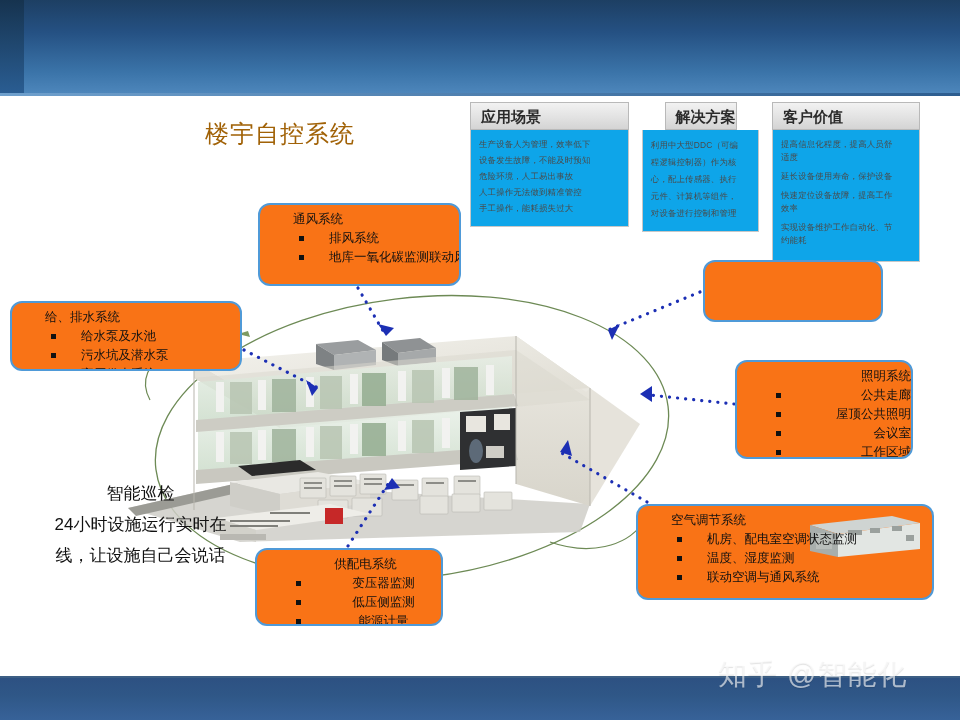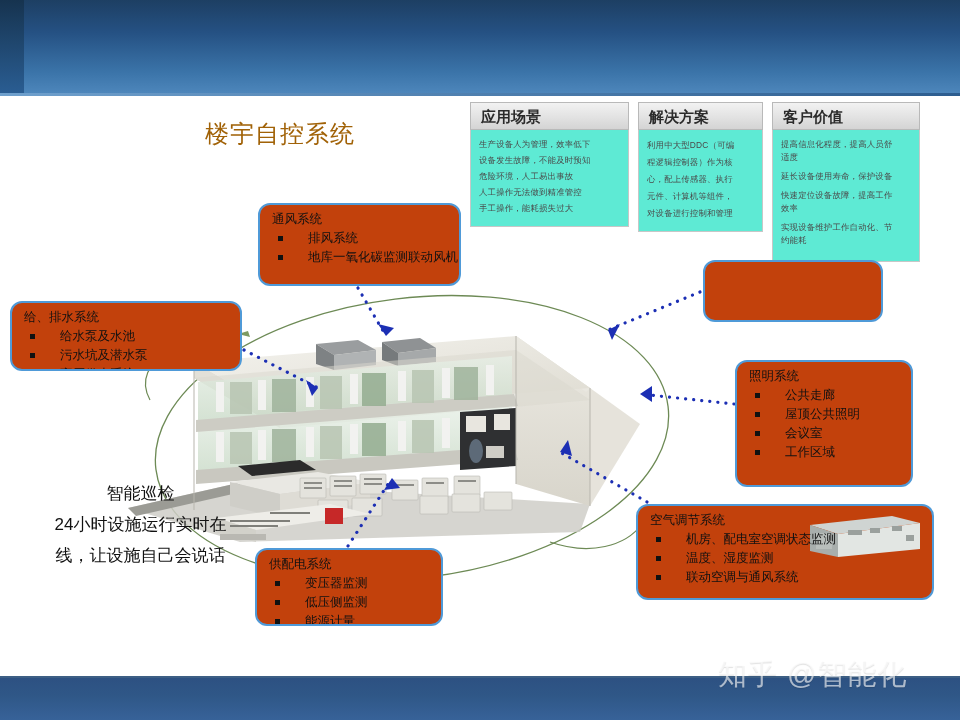--- a/index.html
+++ b/index.html
@@ -59,7 +59,7 @@
   }
   .info-col{flex:1;display:flex;flex-direction:column;}
   .info-col.c1{flex:0 0 159px;}
-  .info-col.c2{flex:0 0 125px;}
+  .info-col.c2{flex:0 0 125px;align-items:center;}
   .info-col.c3{flex:0 0 148px;}
   .info-head{
     height:28px;line-height:28px;

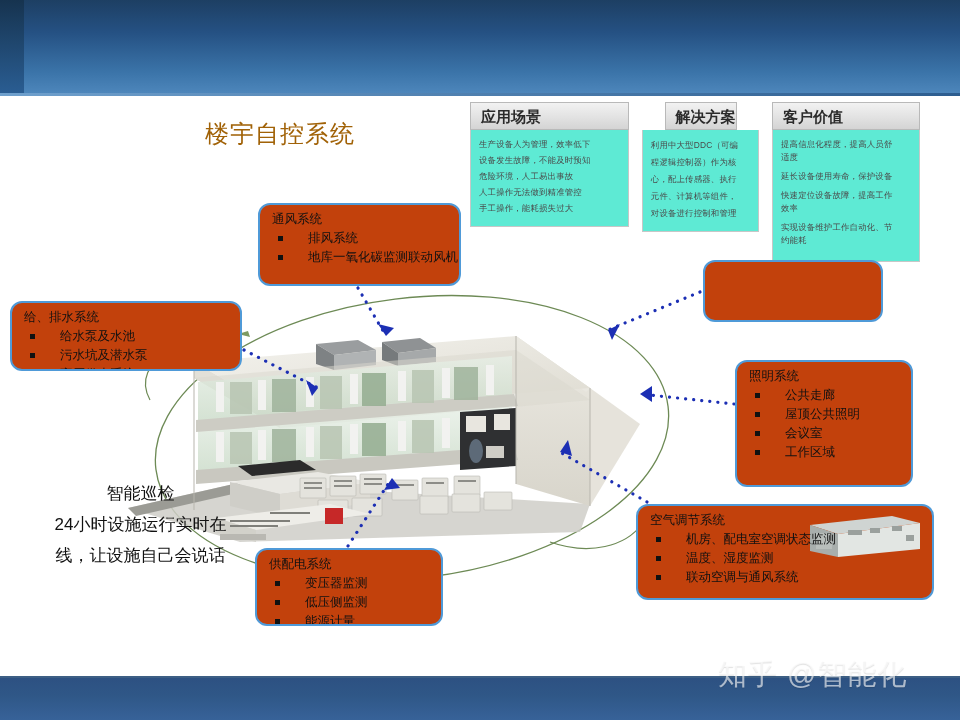--- a/index.html
+++ b/index.html
@@ -70,7 +70,7 @@
   }
   .info-body{
     border:1px solid #c7c7c7;border-top:none;
-    background:#5eead4;
+    background:#0ea5e9;
     padding:8px 20px 8px 8px;box-sizing:border-box;
     min-height:96px;
   }

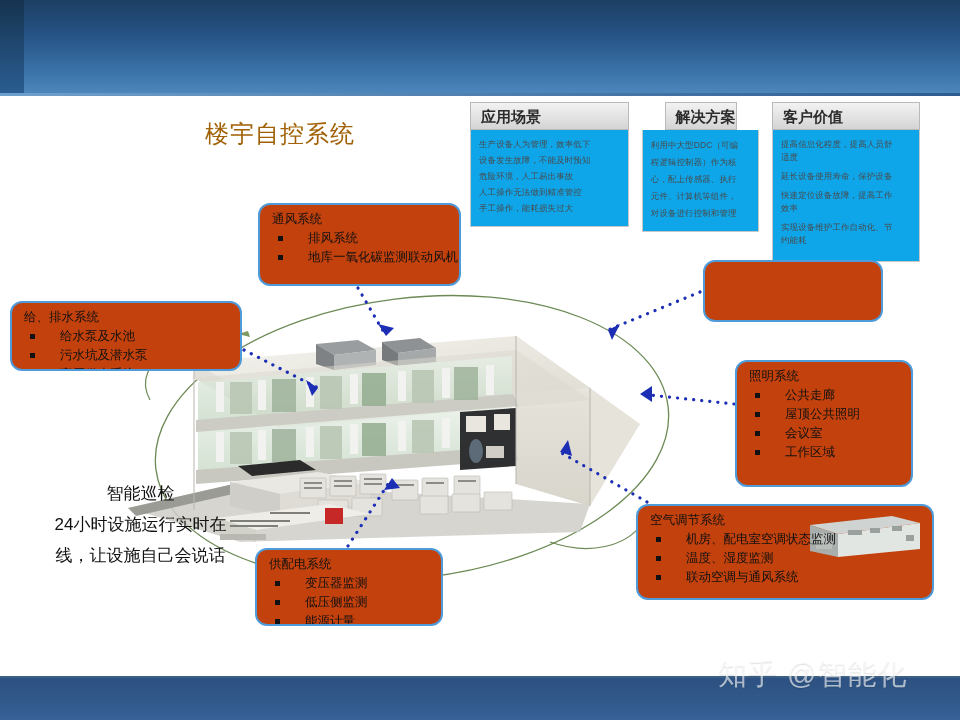--- a/index.html
+++ b/index.html
@@ -89,8 +89,9 @@
   .callout{
     position:absolute;box-sizing:border-box;
     border:2px solid #4f9ad8;border-radius:12px;
-    background:#c2410c;
+    background:#f97316;
     overflow:hidden;
+    padding-left:21px;
   }
   .callout .c-title{
     font-size:12.5px;color:#111;line-height:16px;

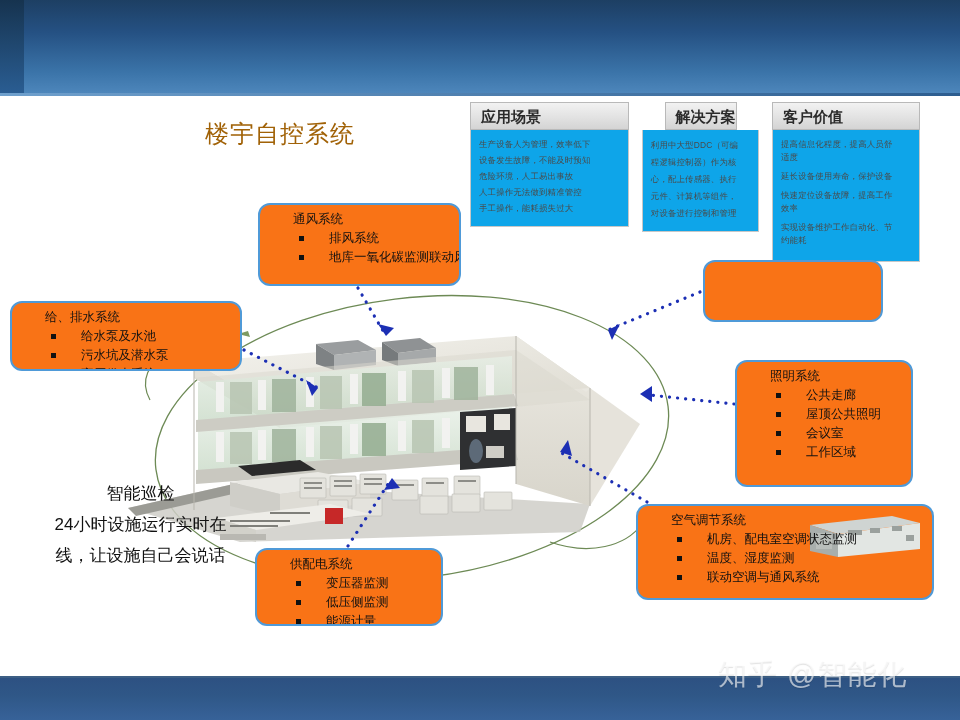--- a/index.html
+++ b/index.html
@@ -110,7 +110,7 @@
   #box-vent{left:258px;top:203px;width:203px;height:83px;}
   #box-water{left:10px;top:301px;width:232px;height:70px;}
   #box-empty{left:703px;top:260px;width:180px;height:62px;}
-  #box-light{left:735px;top:360px;width:178px;height:127px;}
+  #box-light{left:735px;top:360px;width:178px;height:99px;text-align:right;}
   #box-air{left:636px;top:504px;width:298px;height:96px;}
   #box-power{left:255px;top:548px;width:188px;height:78px;}
 

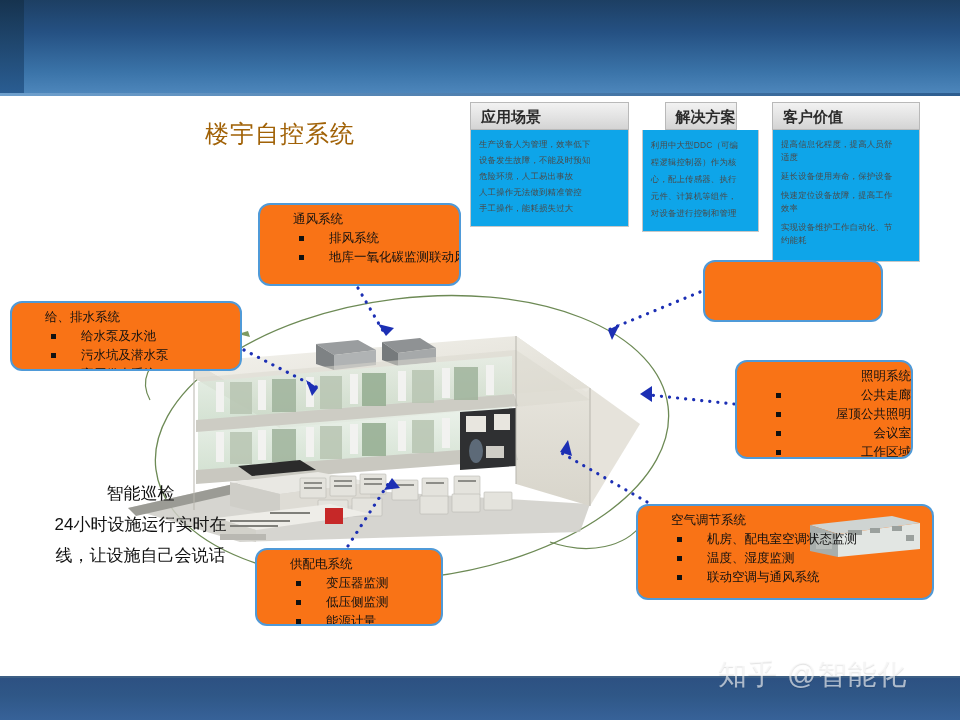--- a/index.html
+++ b/index.html
@@ -112,7 +112,7 @@
   #box-empty{left:703px;top:260px;width:180px;height:62px;}
   #box-light{left:735px;top:360px;width:178px;height:99px;text-align:right;}
   #box-air{left:636px;top:504px;width:298px;height:96px;}
-  #box-power{left:255px;top:548px;width:188px;height:78px;}
+  #box-power{left:255px;top:548px;width:188px;height:78px;text-align:center;}
 
   #box-air .ahu{
     position:absolute;right:8px;top:5px;width:118px;height:48px;

